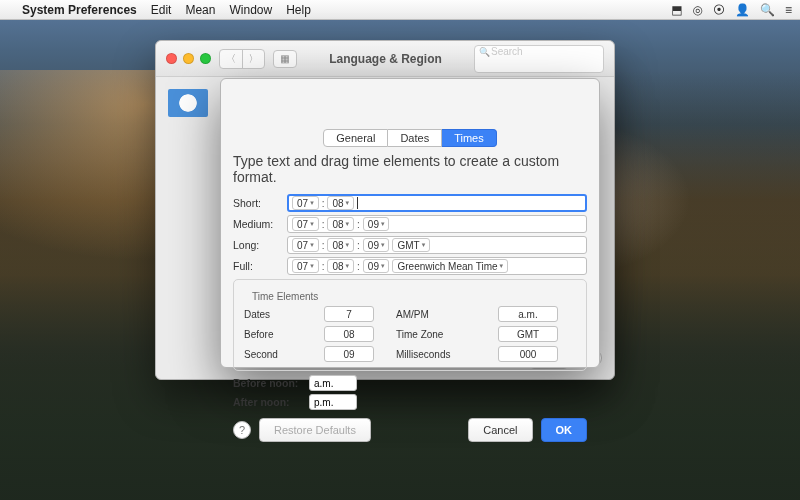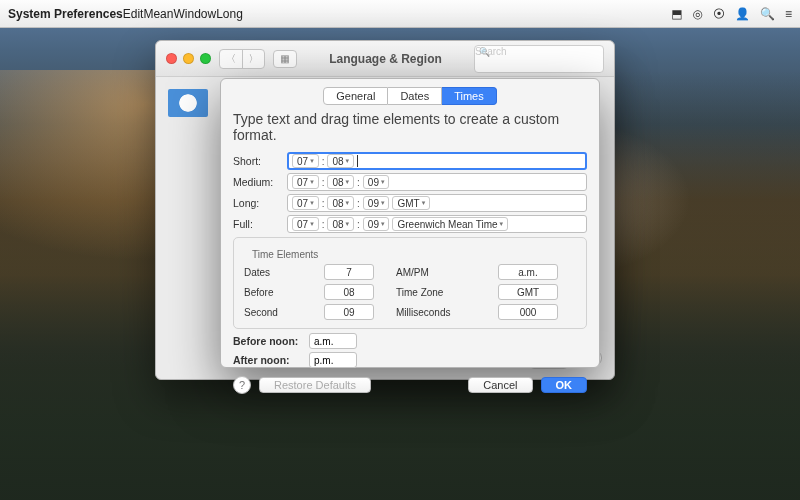--- a/index.html
+++ b/index.html
@@ -17,11 +17,11 @@
   }
   
   .menubar {
-    position: absolute; top:0; left:0; right:0; height:28px;
+    position: absolute; top:0; left:0; right:0; height:20px;
     background: linear-gradient(#fdfdfd,#eaeaea);
     border-bottom:1px solid #bfbfbf;
     display:flex; align-items:center; font-size:12px; color:#222;
-    padding:2px 8px; 
+    padding:2px 8px; gap:14px;
   }
   .menubar .apple { font-size:13px; }
   .menubar .app { font-weight:600; }

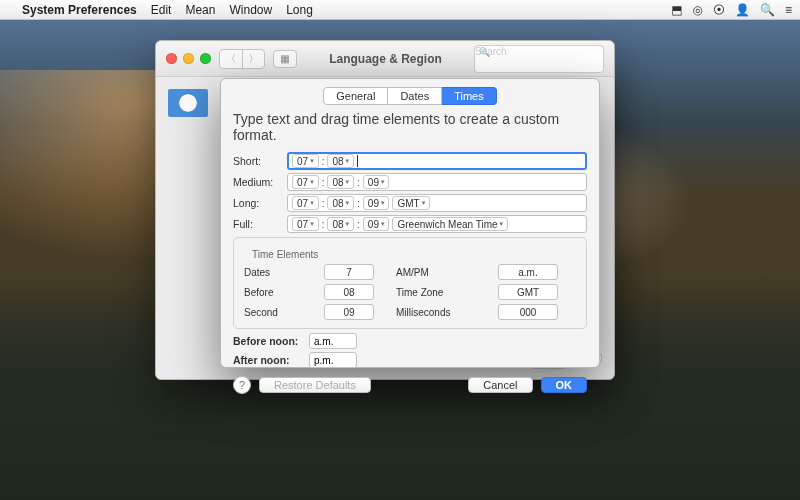--- a/index.html
+++ b/index.html
@@ -111,7 +111,7 @@
   <span>Edit</span>
   <span>Mean</span>
   <span>Window</span>
-  <span>Long</span>
+  <span>Help</span>
   <span class="spacer"></span>
   <span class="right">
     <span>⬒</span>

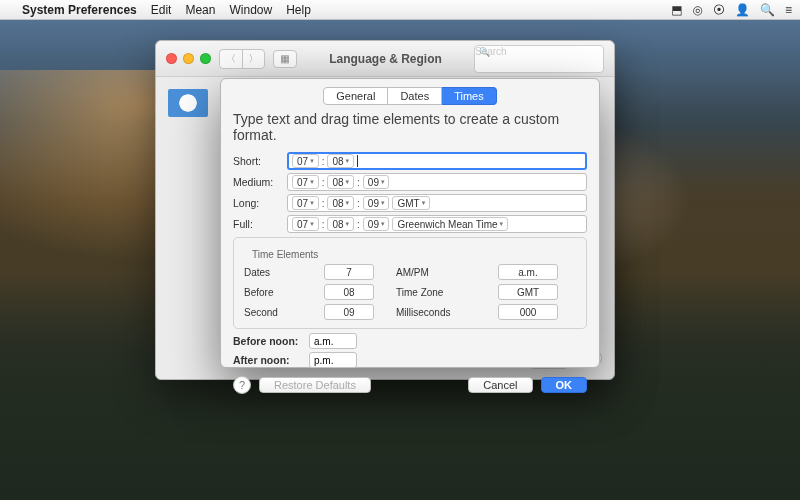--- a/index.html
+++ b/index.html
@@ -47,7 +47,7 @@
   .navseg button+button{border-left:1px solid #c7c7c7;}
   .gridbtn { width:24px;height:18px;border:1px solid #c7c7c7;border-radius:4px;background:#fafafa;font-size:10px;color:#888;display:flex;align-items:center;justify-content:center;}
   .titlebar .title { flex:1; text-align:center; font-size:12px; color:#555;font-weight:bold; }
-  .search { width:130px; height:28px; border:1px solid #cfcfcf; border-radius:4px; background:#fff; font-size:10px; color:#aaa; padding:0 16px 0 0; position:relative;}
+  .search { width:130px; height:28px; border:1px solid #cfcfcf; border-radius:4px; background:#fff; font-size:10px; color:#aaa; padding:0 16px 0 16px; position:relative;}
   .search::before { content:"🔍"; position:absolute; left:4px; top:1px; font-size:9px; opacity:.6;}
   .backbody { padding:12px; display:flex; gap:12px; }
   .flag { width:40px; height:28px; background:#4a90d9; border-radius:2px; position:relative; }

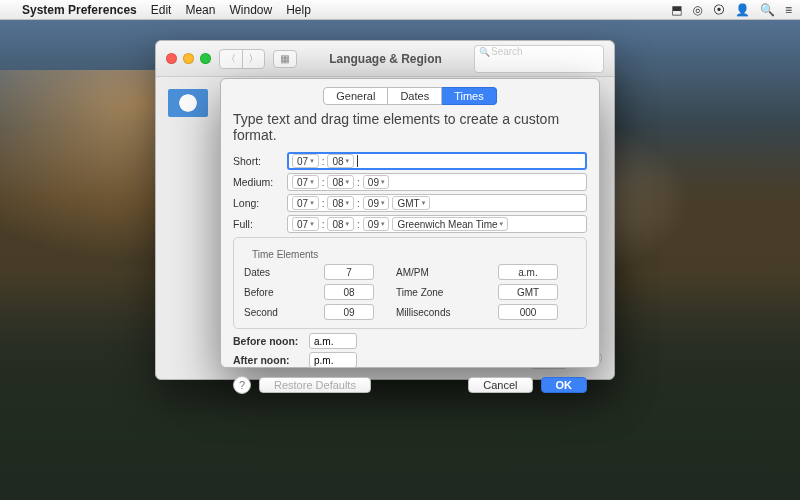--- a/index.html
+++ b/index.html
@@ -65,7 +65,7 @@
     box-shadow:0 20px 50px rgba(0,0,0,.5);
     display:flex; flex-direction:column;
   }
-  .tabs { display:flex; justify-content:center; padding:8px 0 4px; gap:0; }
+  .tabs { display:flex; justify-content:center; padding:8px 0 4px; gap:0;margin-top:42px; }
   .tabs .tab { font-size:11px; padding:2px 12px; border:1px solid #bdbdbd; background:#fff; color:#333; }
   .tabs .tab:first-child{border-radius:4px 0 0 4px;}
   .tabs .tab:last-child{border-radius:0 4px 4px 0;}

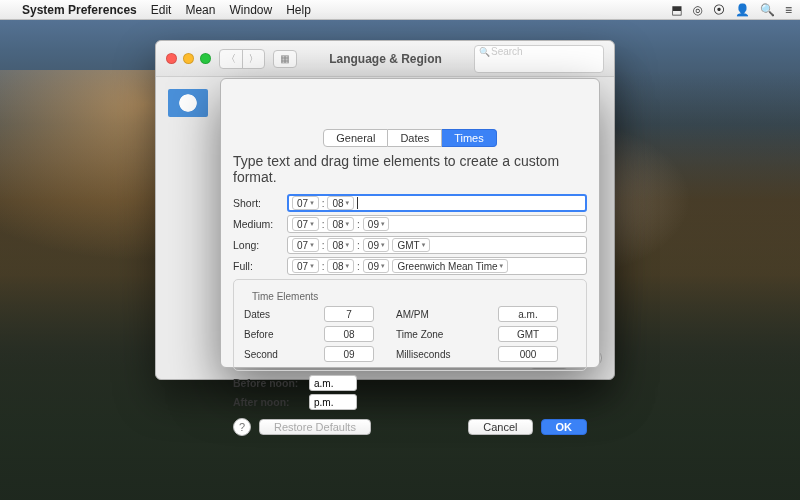--- a/index.html
+++ b/index.html
@@ -90,7 +90,7 @@
   .noon .fld{width:48px;height:16px;background:#fff;border:1px solid #c2c2c2;border-radius:3px;font-size:10px;display:flex;align-items:center;padding:0 4px;}
   .footer { margin-top:auto; padding:8px 12px 10px; display:flex; align-items:center; gap:8px;}
   .help { width:18px;height:18px;border-radius:50%;border:1px solid #bbb;background:#fff;color:#777;font-size:11px;display:flex;align-items:center;justify-content:center;}
-  .btn { height:16px; padding:0 14px; font-size:11px; border:1px solid #bcbcbc; border-radius:4px; background:linear-gradient(#fff,#f0f0f0); color:#333;}
+  .btn { height:24px; padding:0 14px; font-size:11px; border:1px solid #bcbcbc; border-radius:4px; background:linear-gradient(#fff,#f0f0f0); color:#333;}
   .btn.disabled{color:#aaa;}
   .btn.primary{background:linear-gradient(#4a9bff,#1d76ff);background:#3b82f6;color:#fff;border-color:#2f6fe0;font-weight:bold;}
   .corner-help{position:absolute;right:12px;bottom:12px;}

